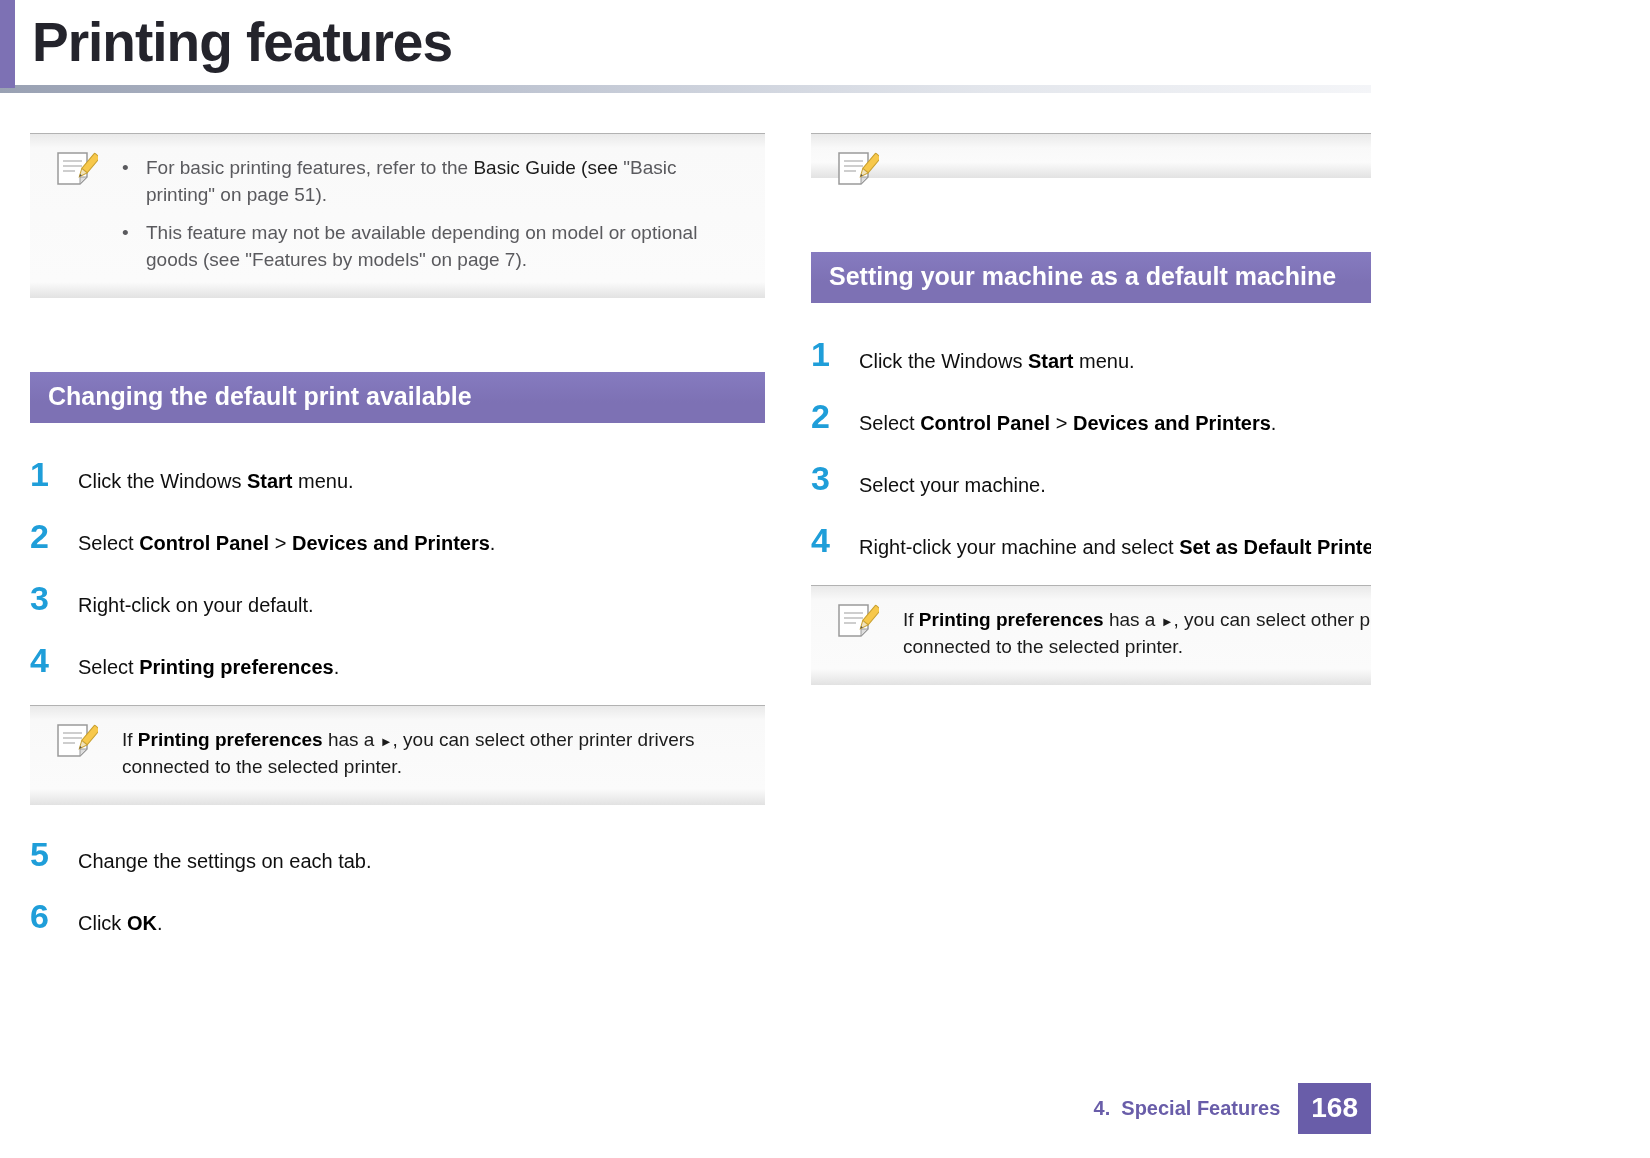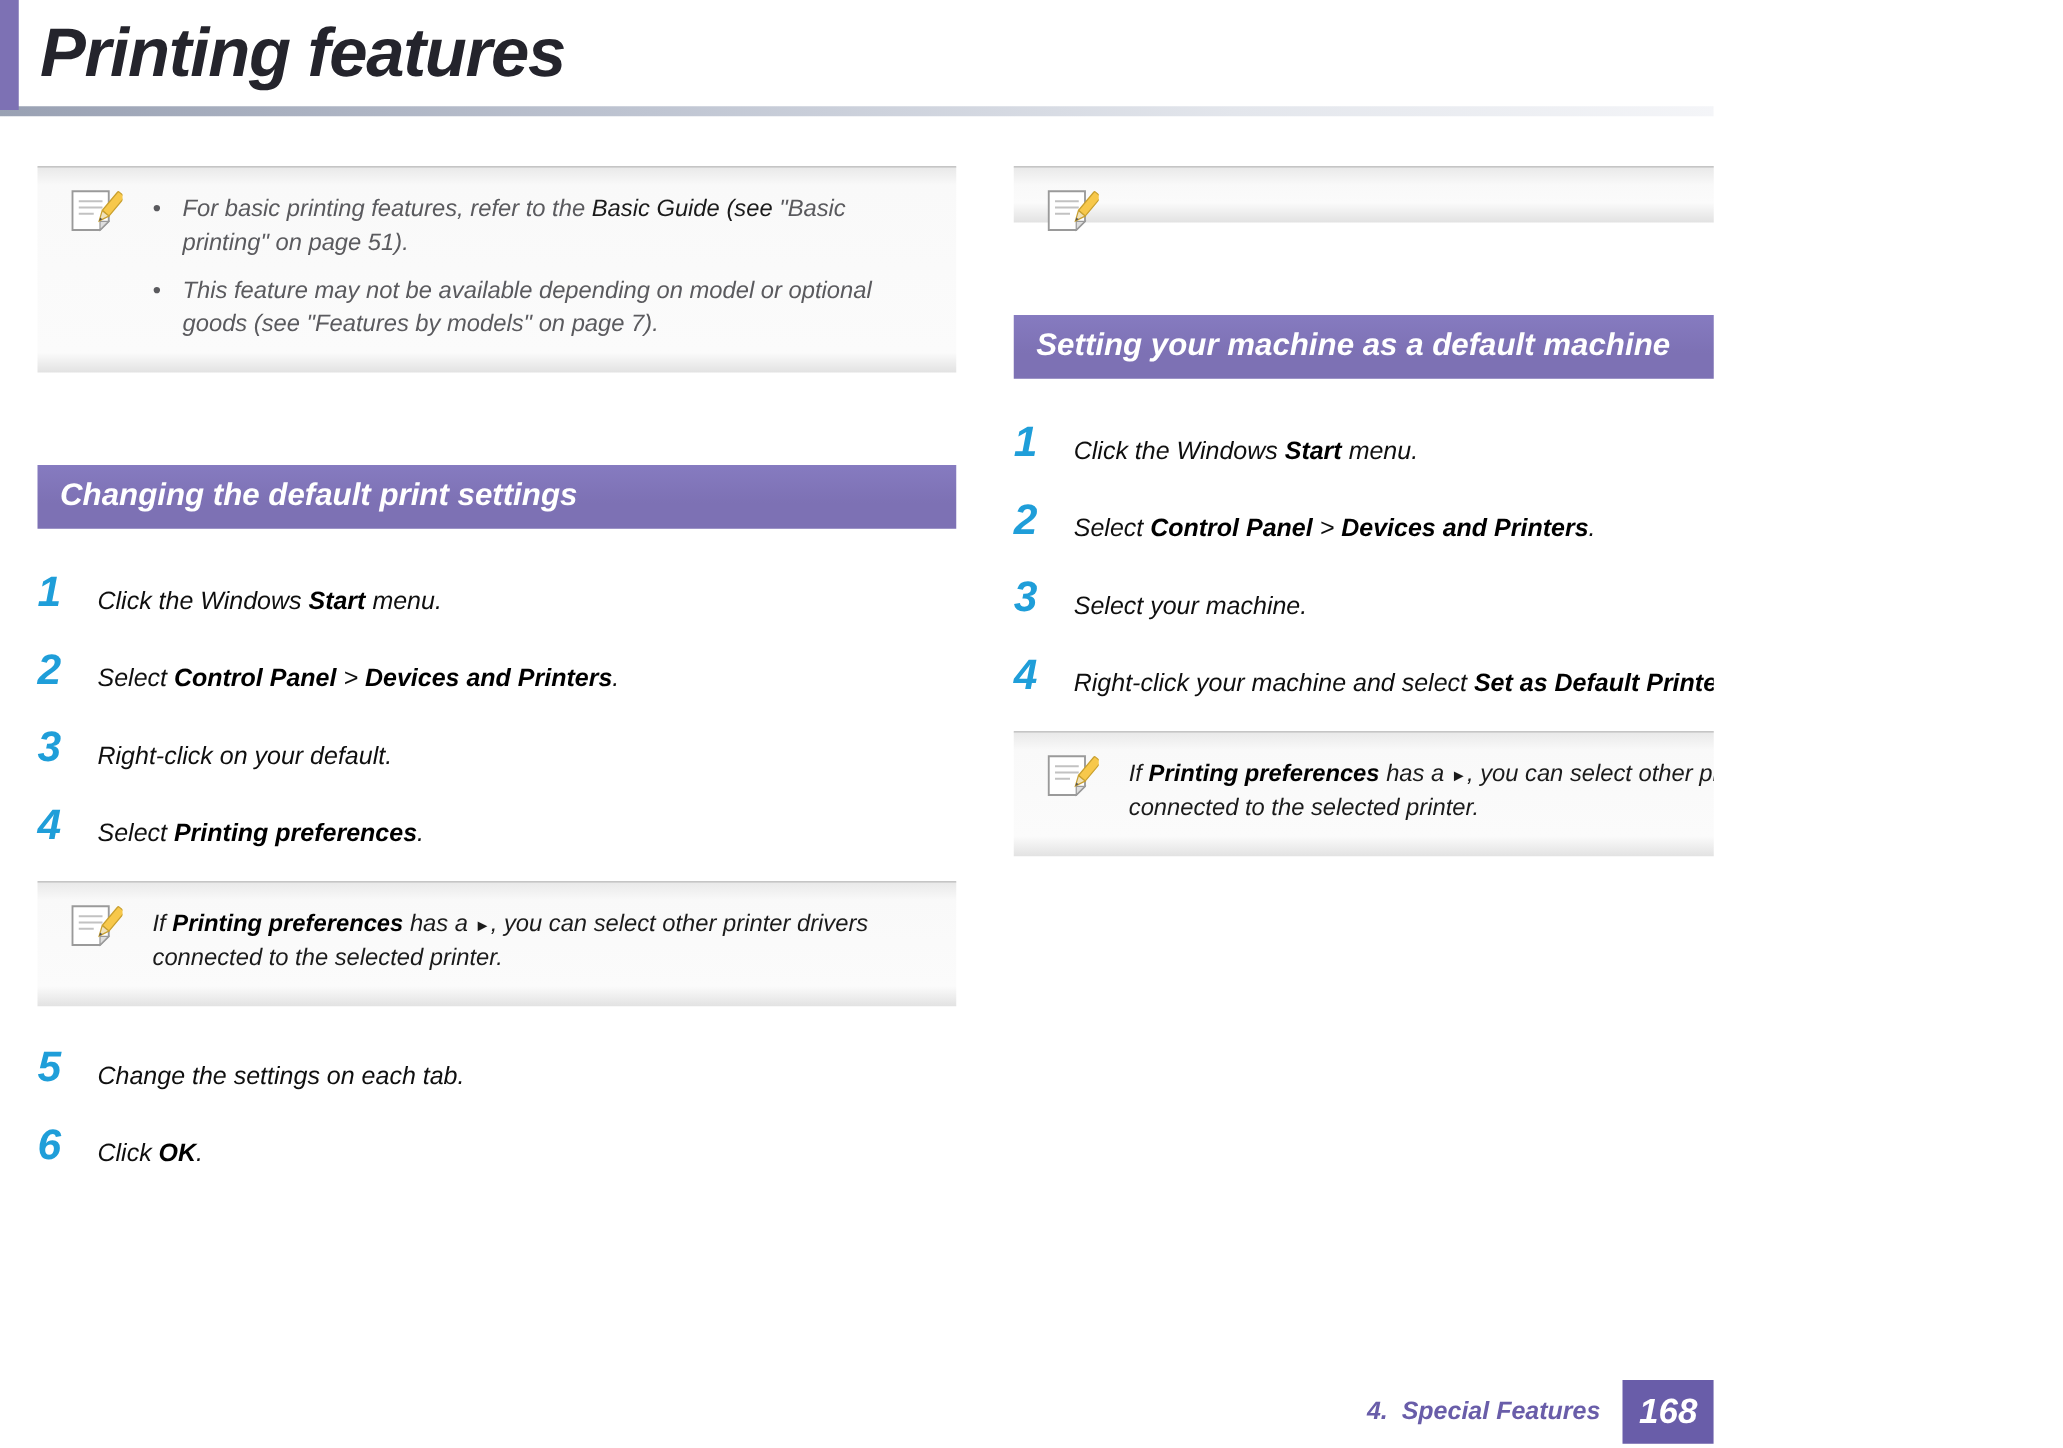--- a/index.html
+++ b/index.html
@@ -10,7 +10,7 @@
   *{box-sizing:border-box;}
   html,body{margin:0;padding:0;background:#fff;}
   body{font-family:"Liberation Sans","DejaVu Sans",sans-serif;}
-  .doc{position:relative;width:1371px;height:1158px;background:#fff;overflow:hidden;font-style:italic;}
+  .doc{position:relative;width:1371px;height:1158px;background:#fff;overflow:hidden;}
 
   .corner-bar{position:absolute;left:0;top:0;width:15px;height:88px;background:var(--accent-purple,#7d71b4);}
   .title{margin:12px 0 0 32px;font-size:55px;line-height:1.1;font-weight:800;color:#24242c;letter-spacing:-1px;}

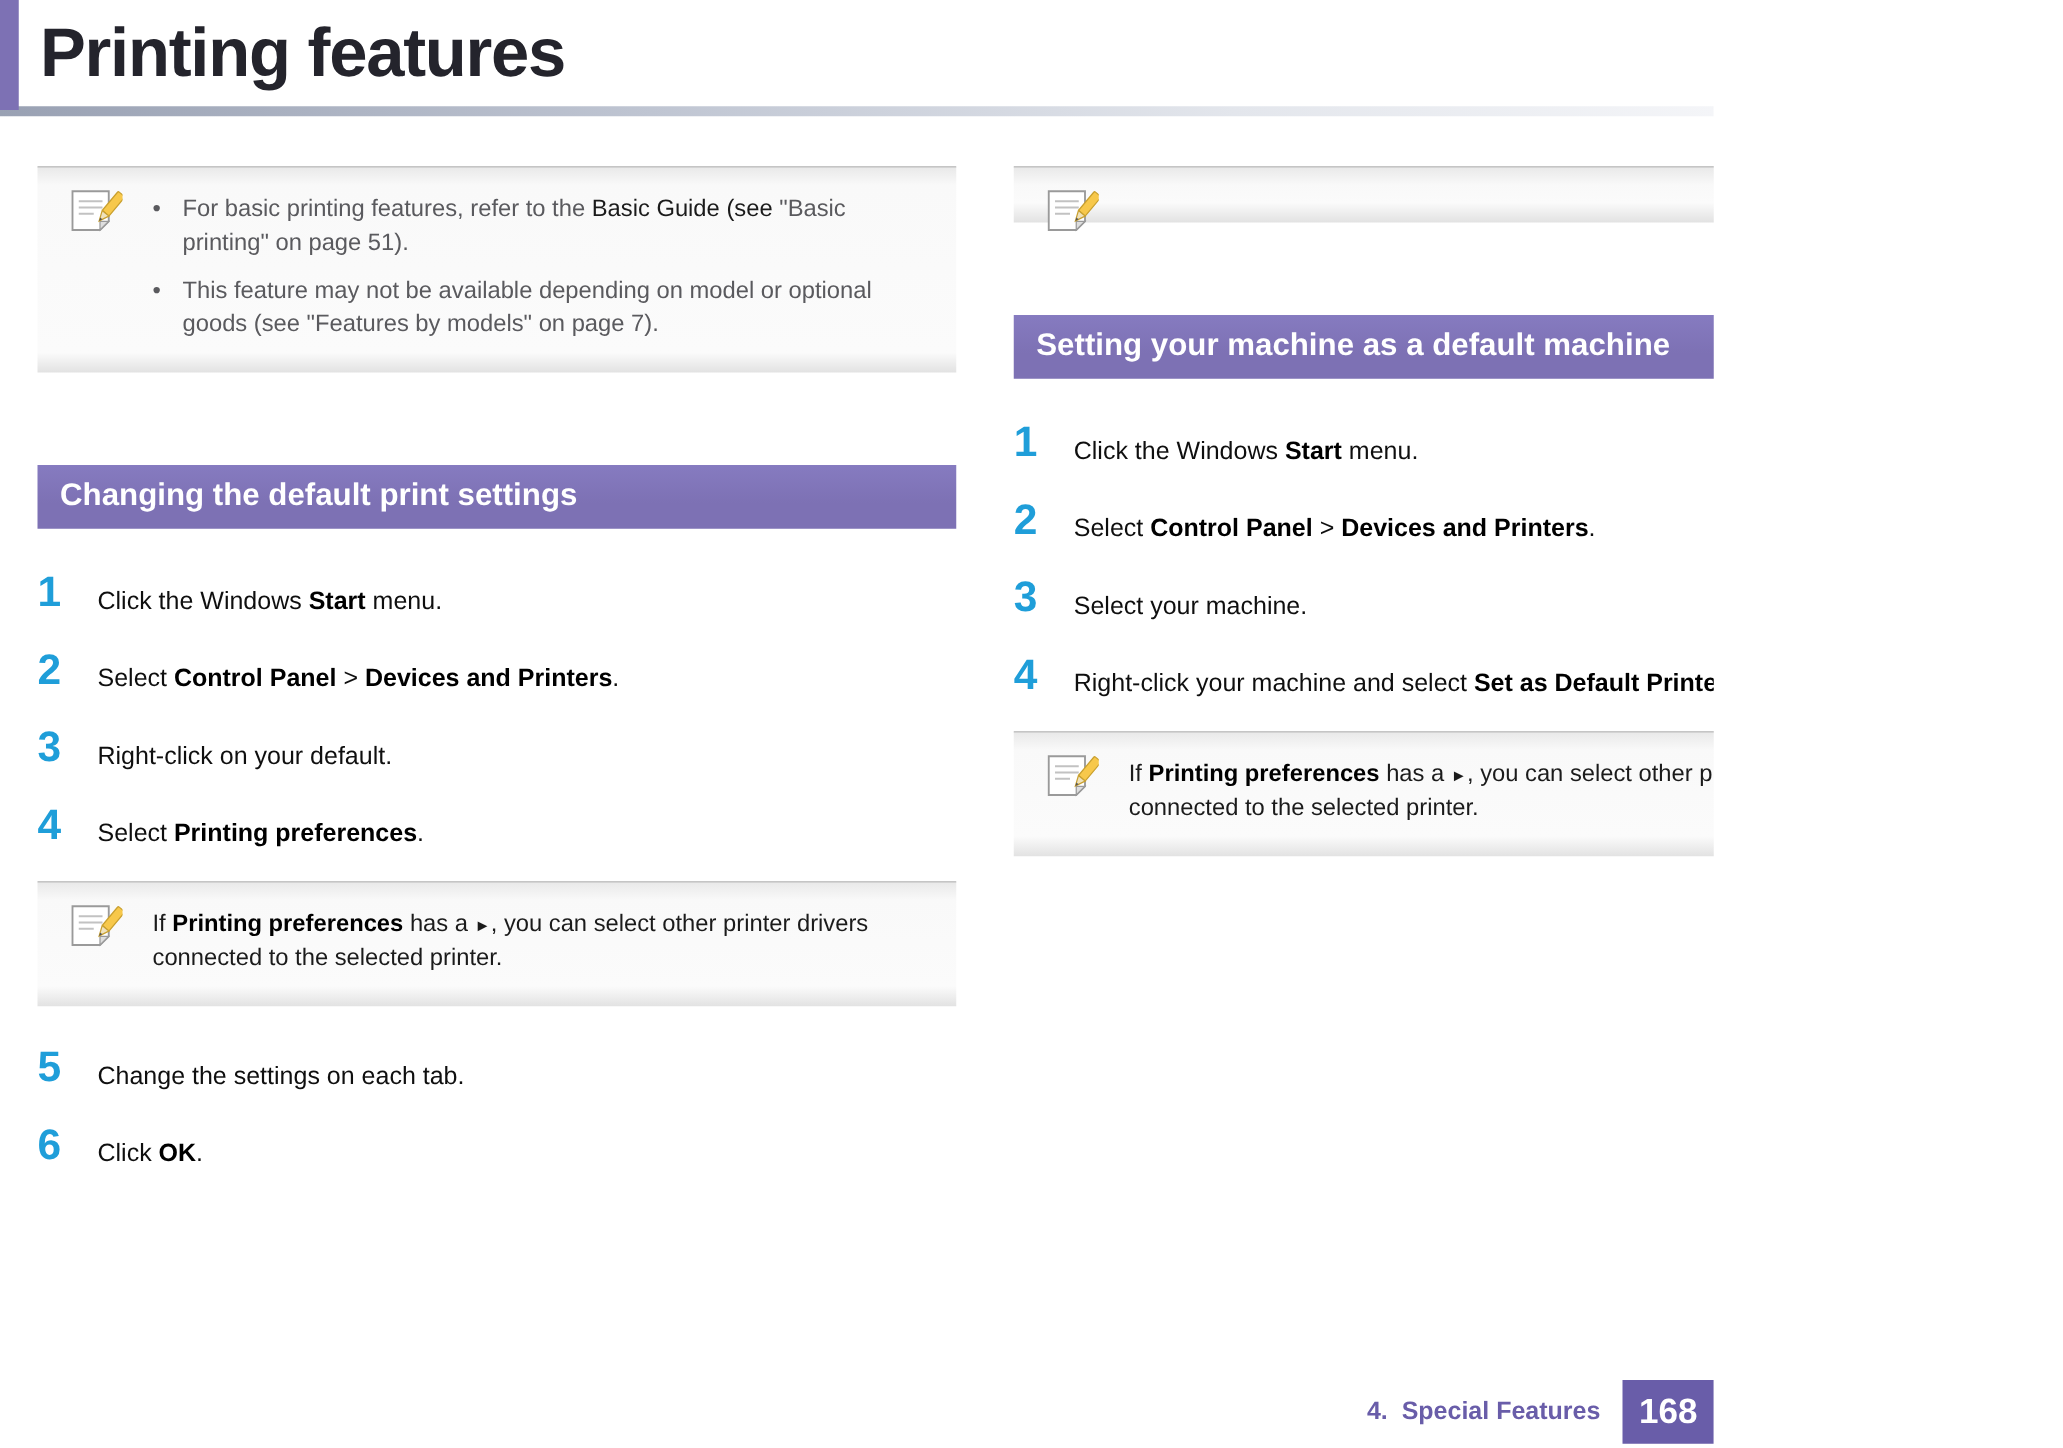--- a/index.html
+++ b/index.html
@@ -89,7 +89,7 @@
       </div>
 
       <h2 class="sec-head">
-        <span>Changing the default print settings</span>
+        <span>Changing the default print available</span>
       </h2>
 
       <div class="step">

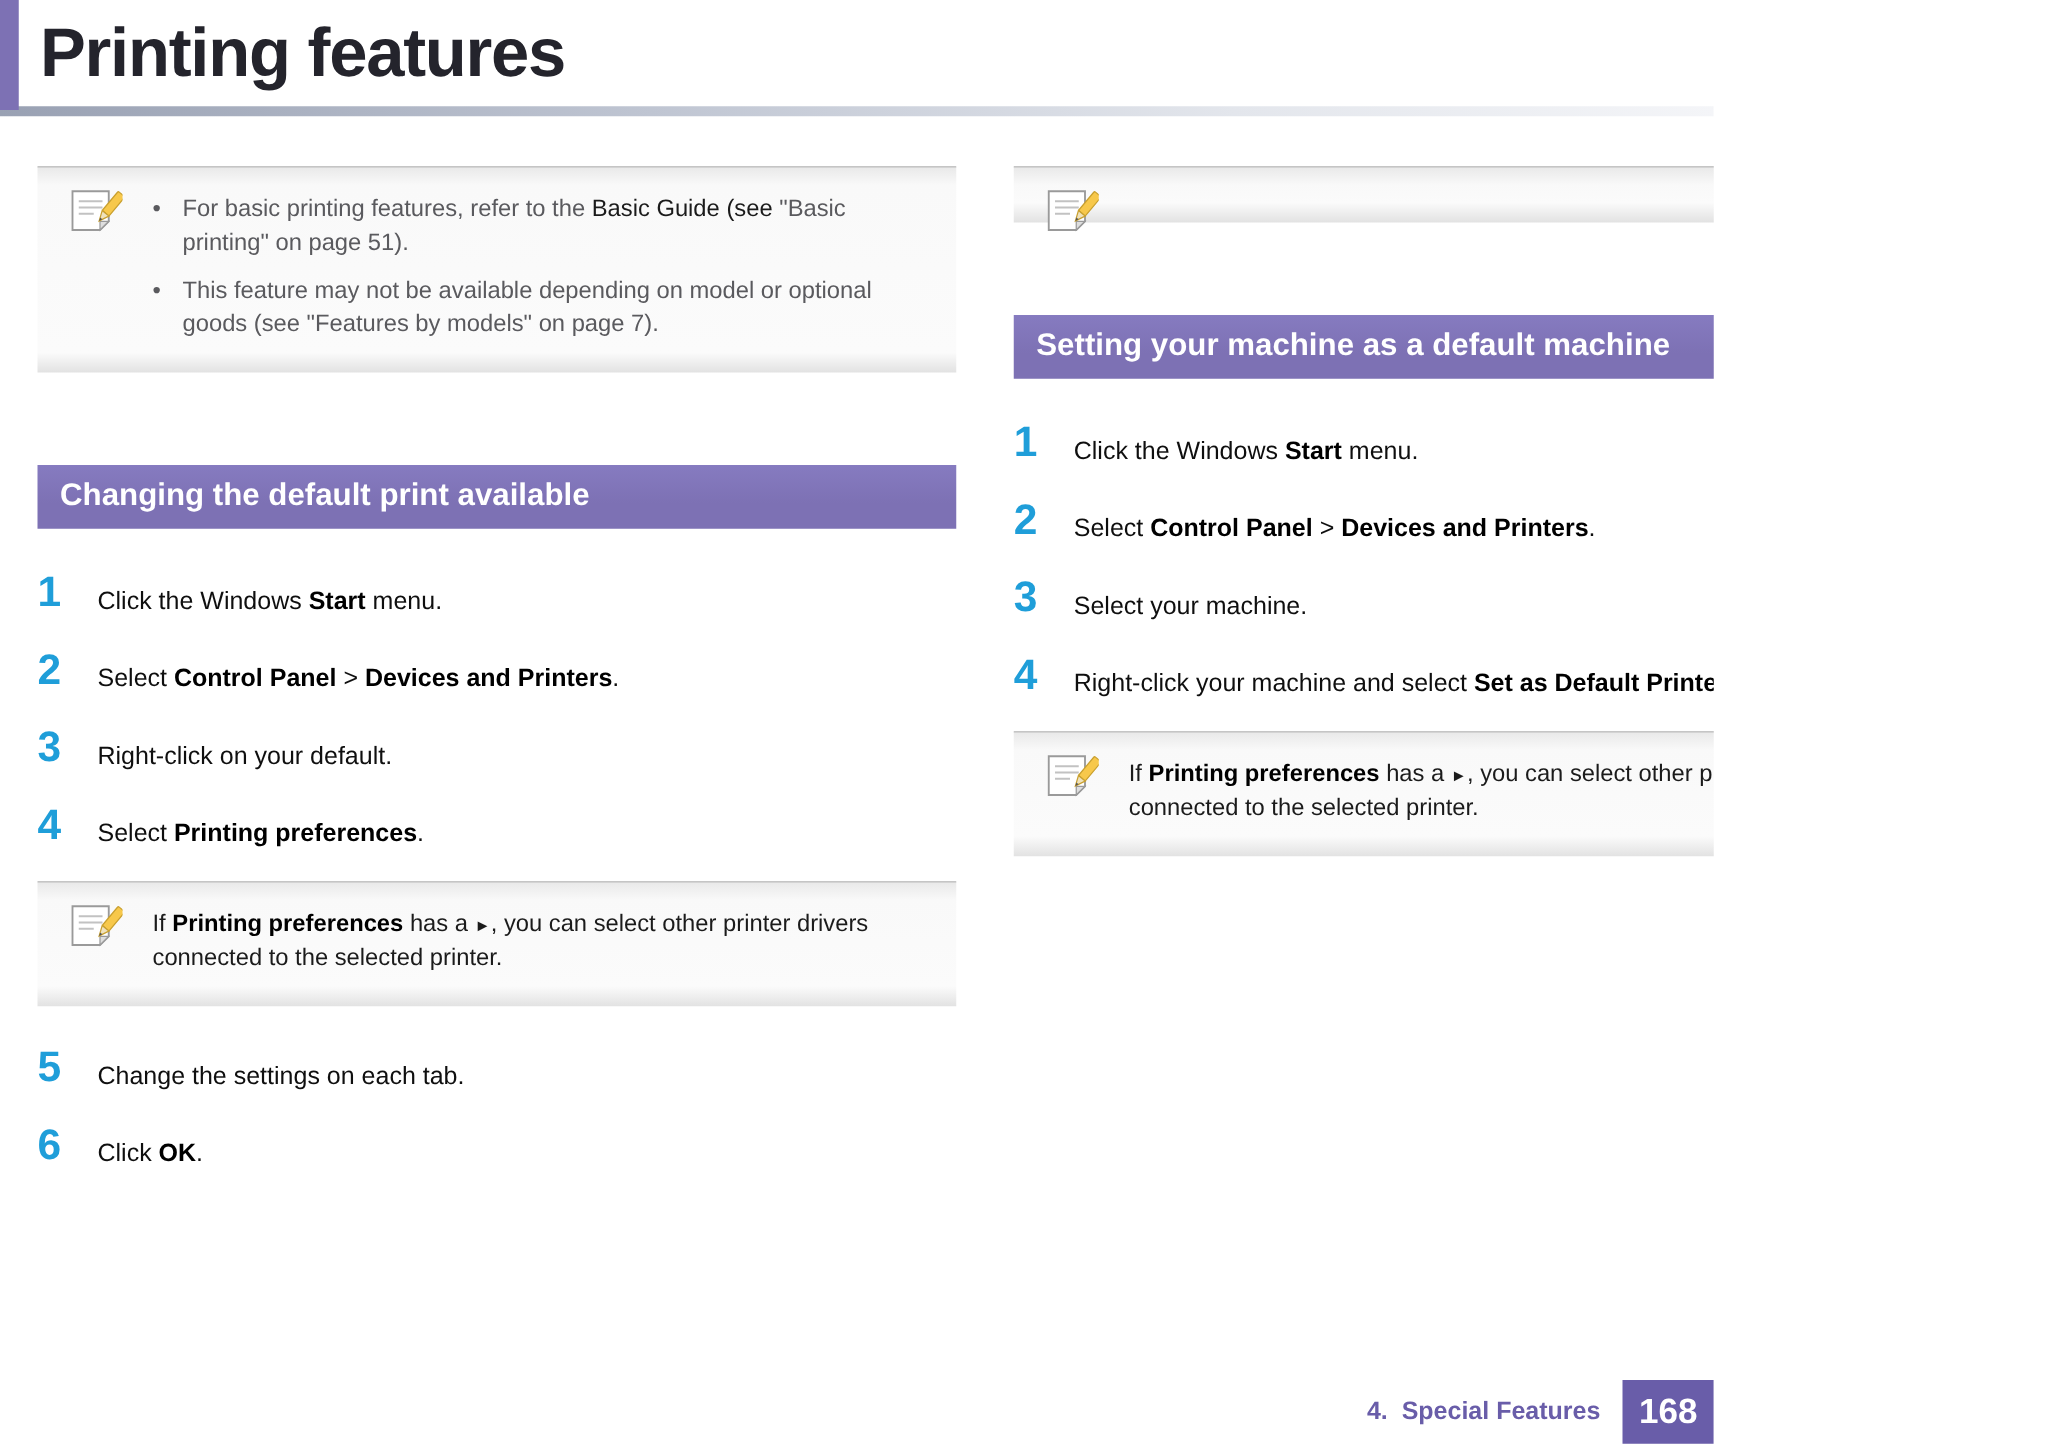--- a/index.html
+++ b/index.html
@@ -44,7 +44,7 @@
   .note.inline{margin:8px 0 32px;}
   .note.top{margin-bottom:0;}
 
-  .footer{position:absolute;right:0;bottom:3px;display:flex;align-items:center;}
+  .footer{position:absolute;right:0;bottom:24px;display:flex;align-items:center;}
   .footer-label{color:var(--footer-purple,#695da9);font-weight:700;font-size:20px;margin-right:18px;white-space:pre;}
   .footer-page{background:var(--footer-purple,#695da9);color:#fff;font-weight:700;font-size:28px;padding:9px 13px 10px;}
 </style>

